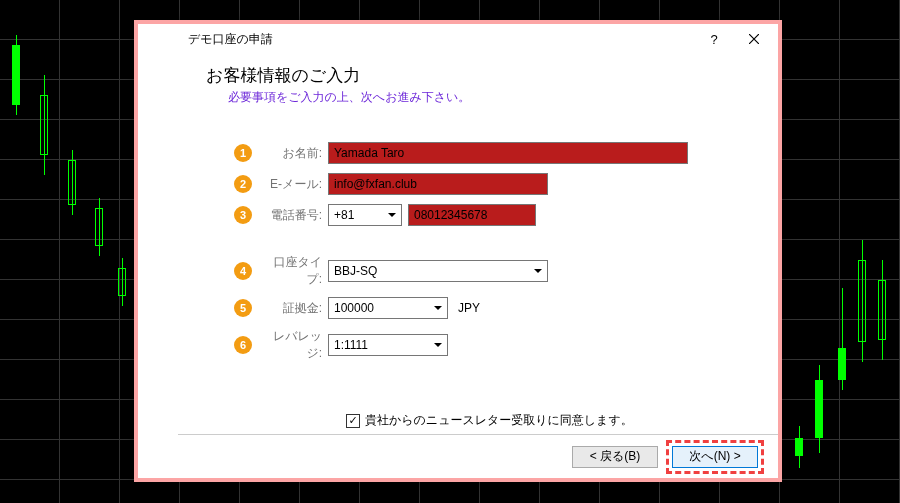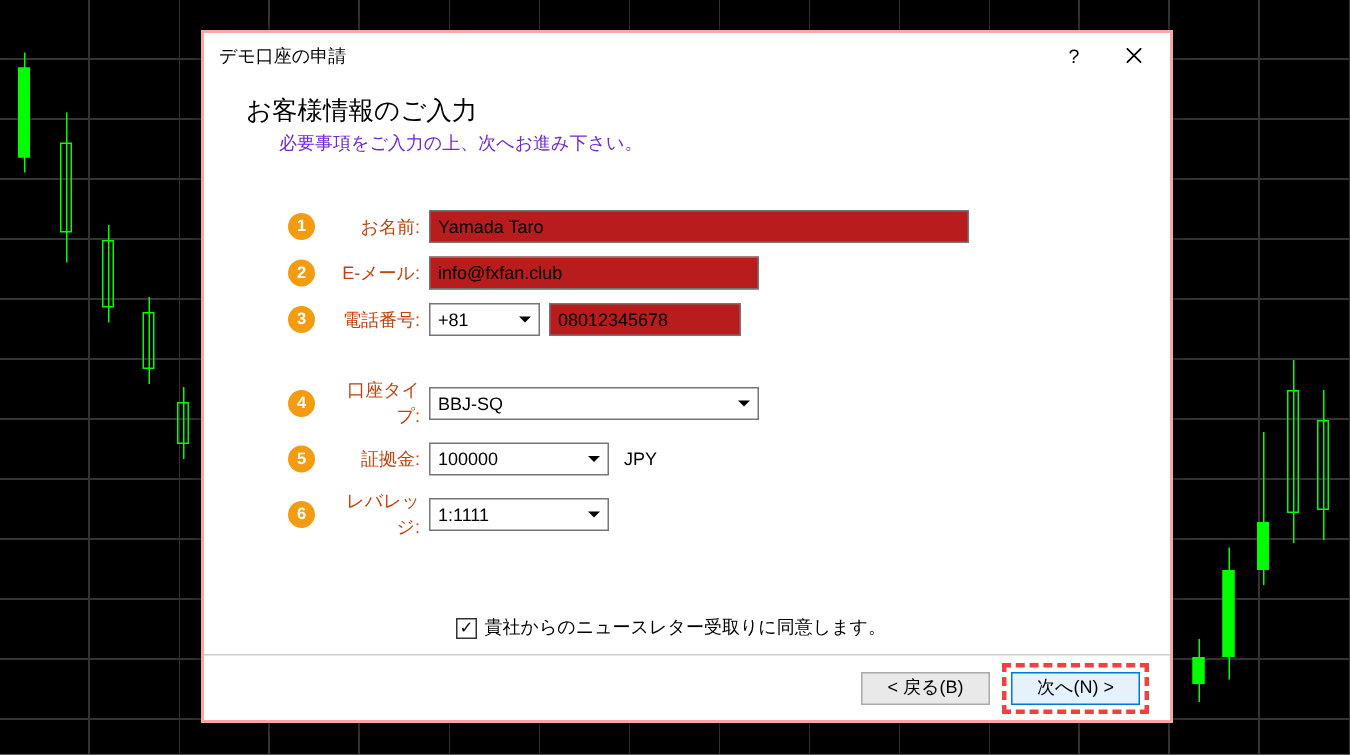--- a/index.html
+++ b/index.html
@@ -46,10 +46,11 @@
       width: 648px;
       height: 462px;
       background: #fff;
-      border: 2px solid #fca5a5;
+      border: 4px solid #fca5a5;
       box-shadow: 0 0 10px rgba(0,0,0,0.5);
       display: flex;
       flex-direction: column;
+      padding-left: 40px;
     }
     .titlebar {
       height: 30px;

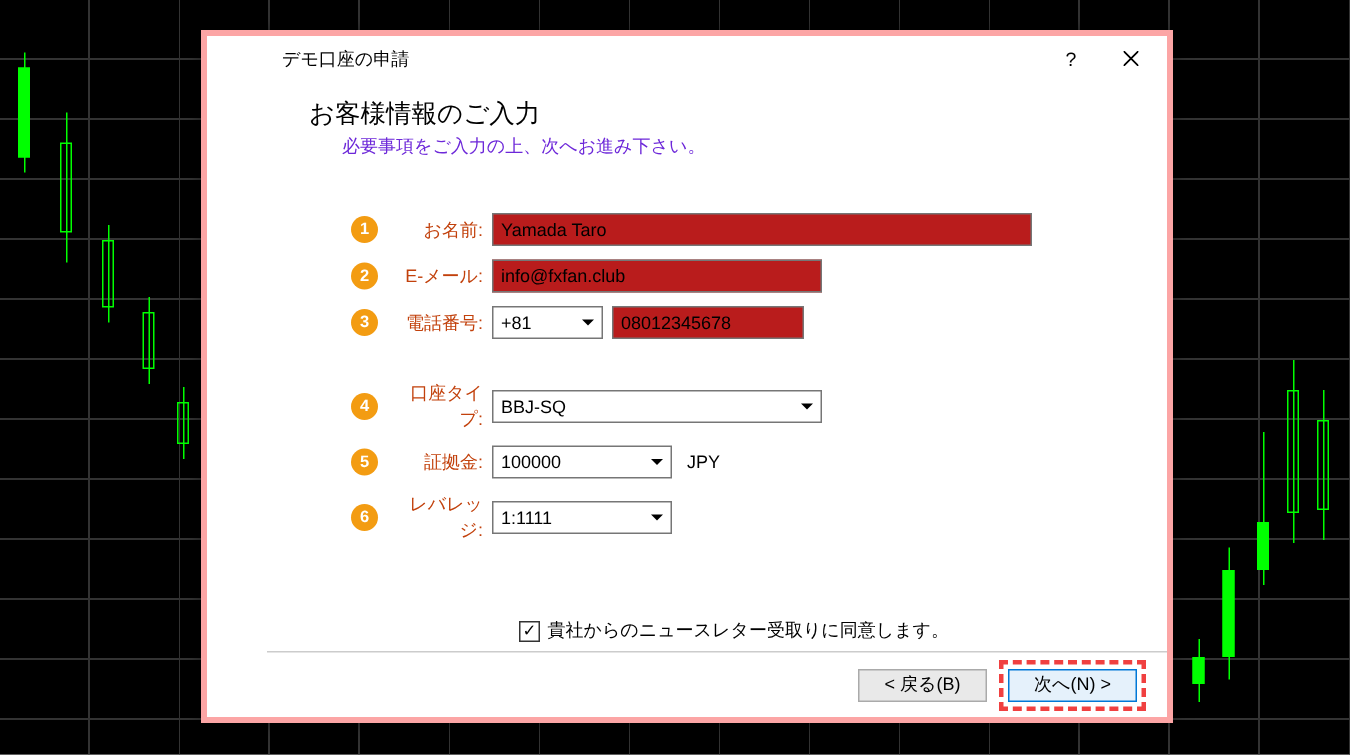--- a/index.html
+++ b/index.html
@@ -117,7 +117,7 @@
       width: 62px;
       text-align: right;
       font-size: 12px;
-      color: #c2410c;
+      color: #737373;
     }
     .txt-input {
       height: 22px;

